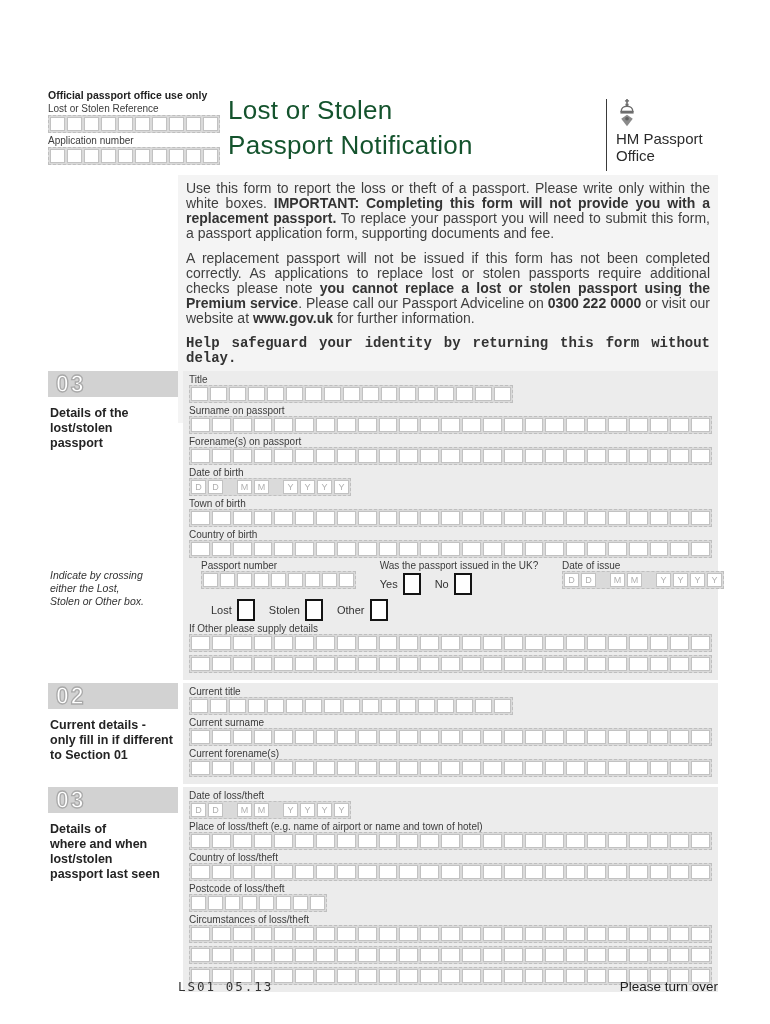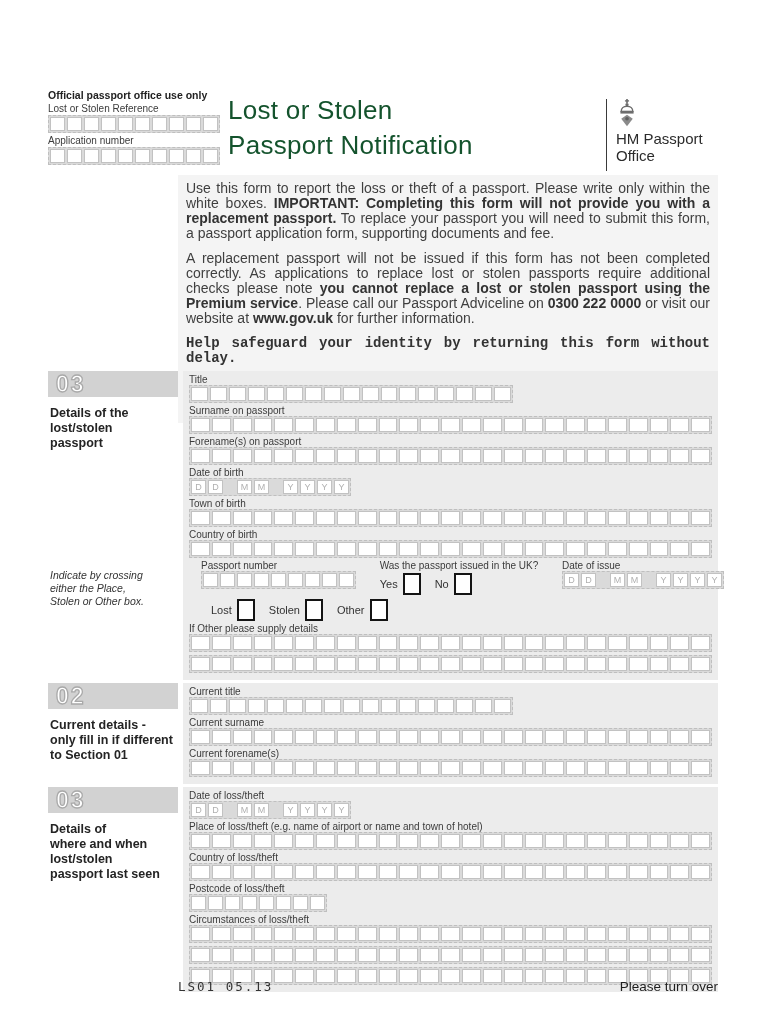--- a/index.html
+++ b/index.html
@@ -140,7 +140,7 @@
 lost/stolen
 passport</div>
       <div class="side-note">Indicate by crossing
-either the Place,
+either the Lost,
 Stolen or Other box.</div>
     </div>
     <div class="fields">

